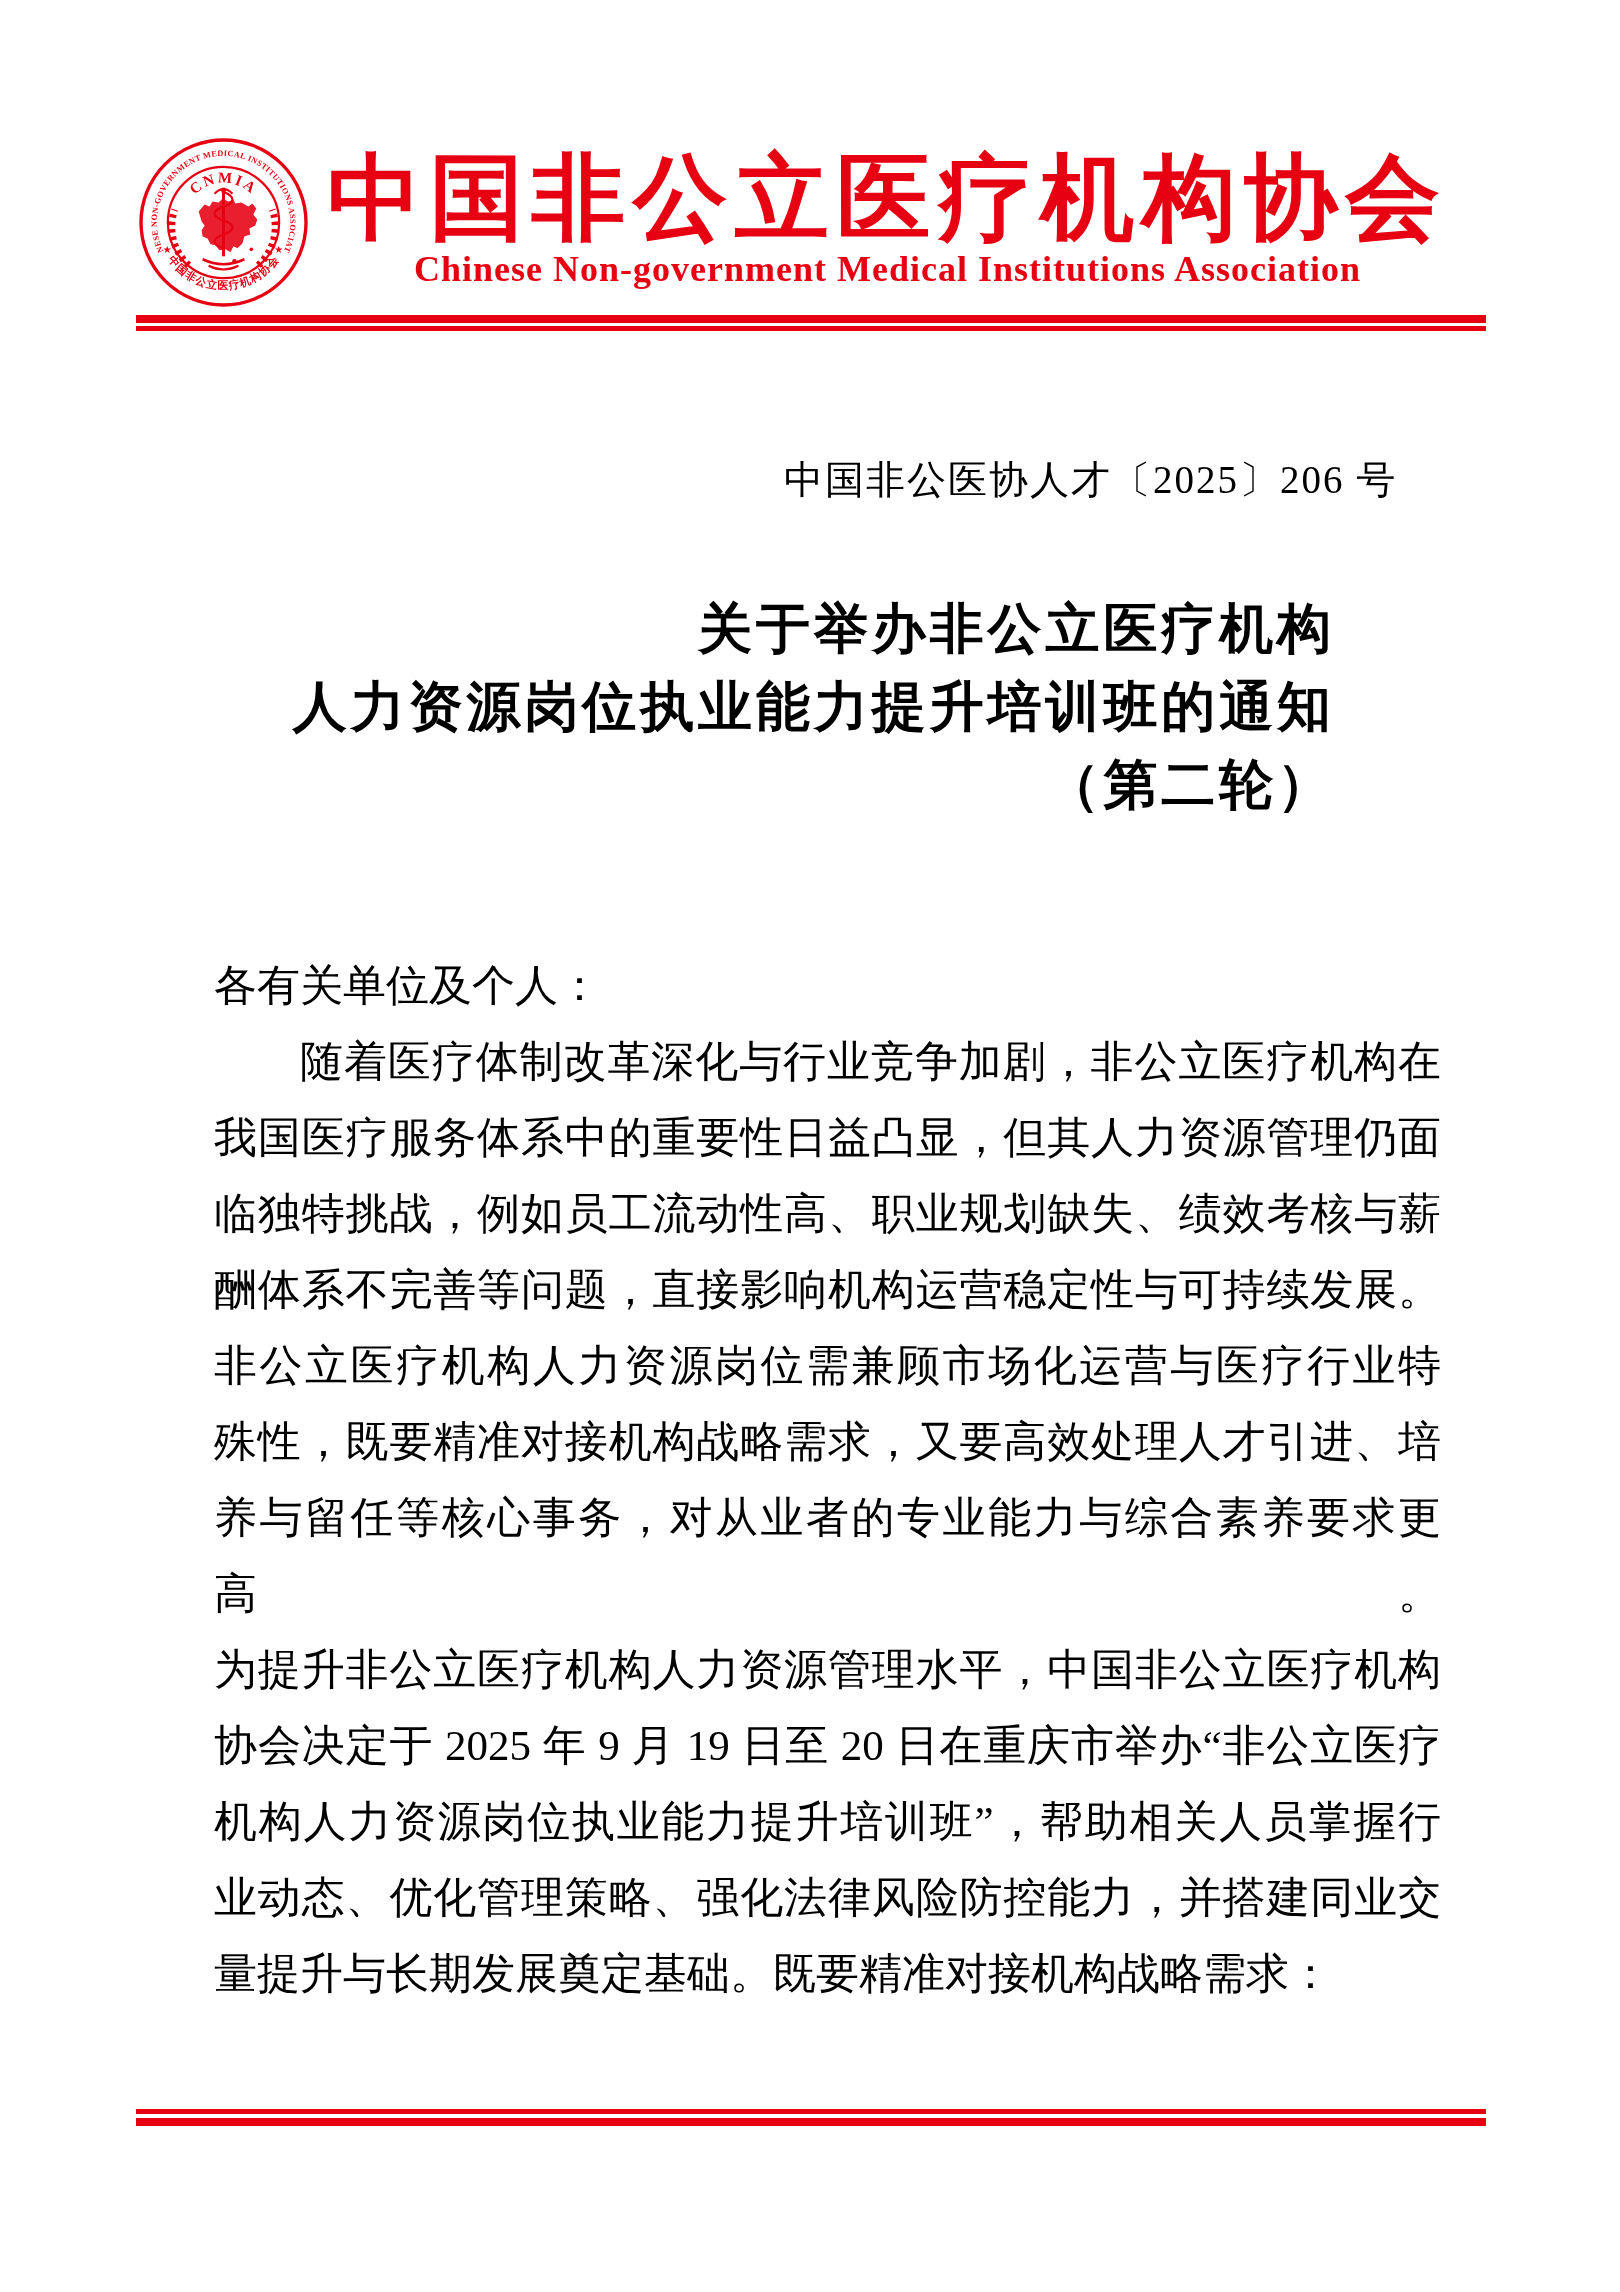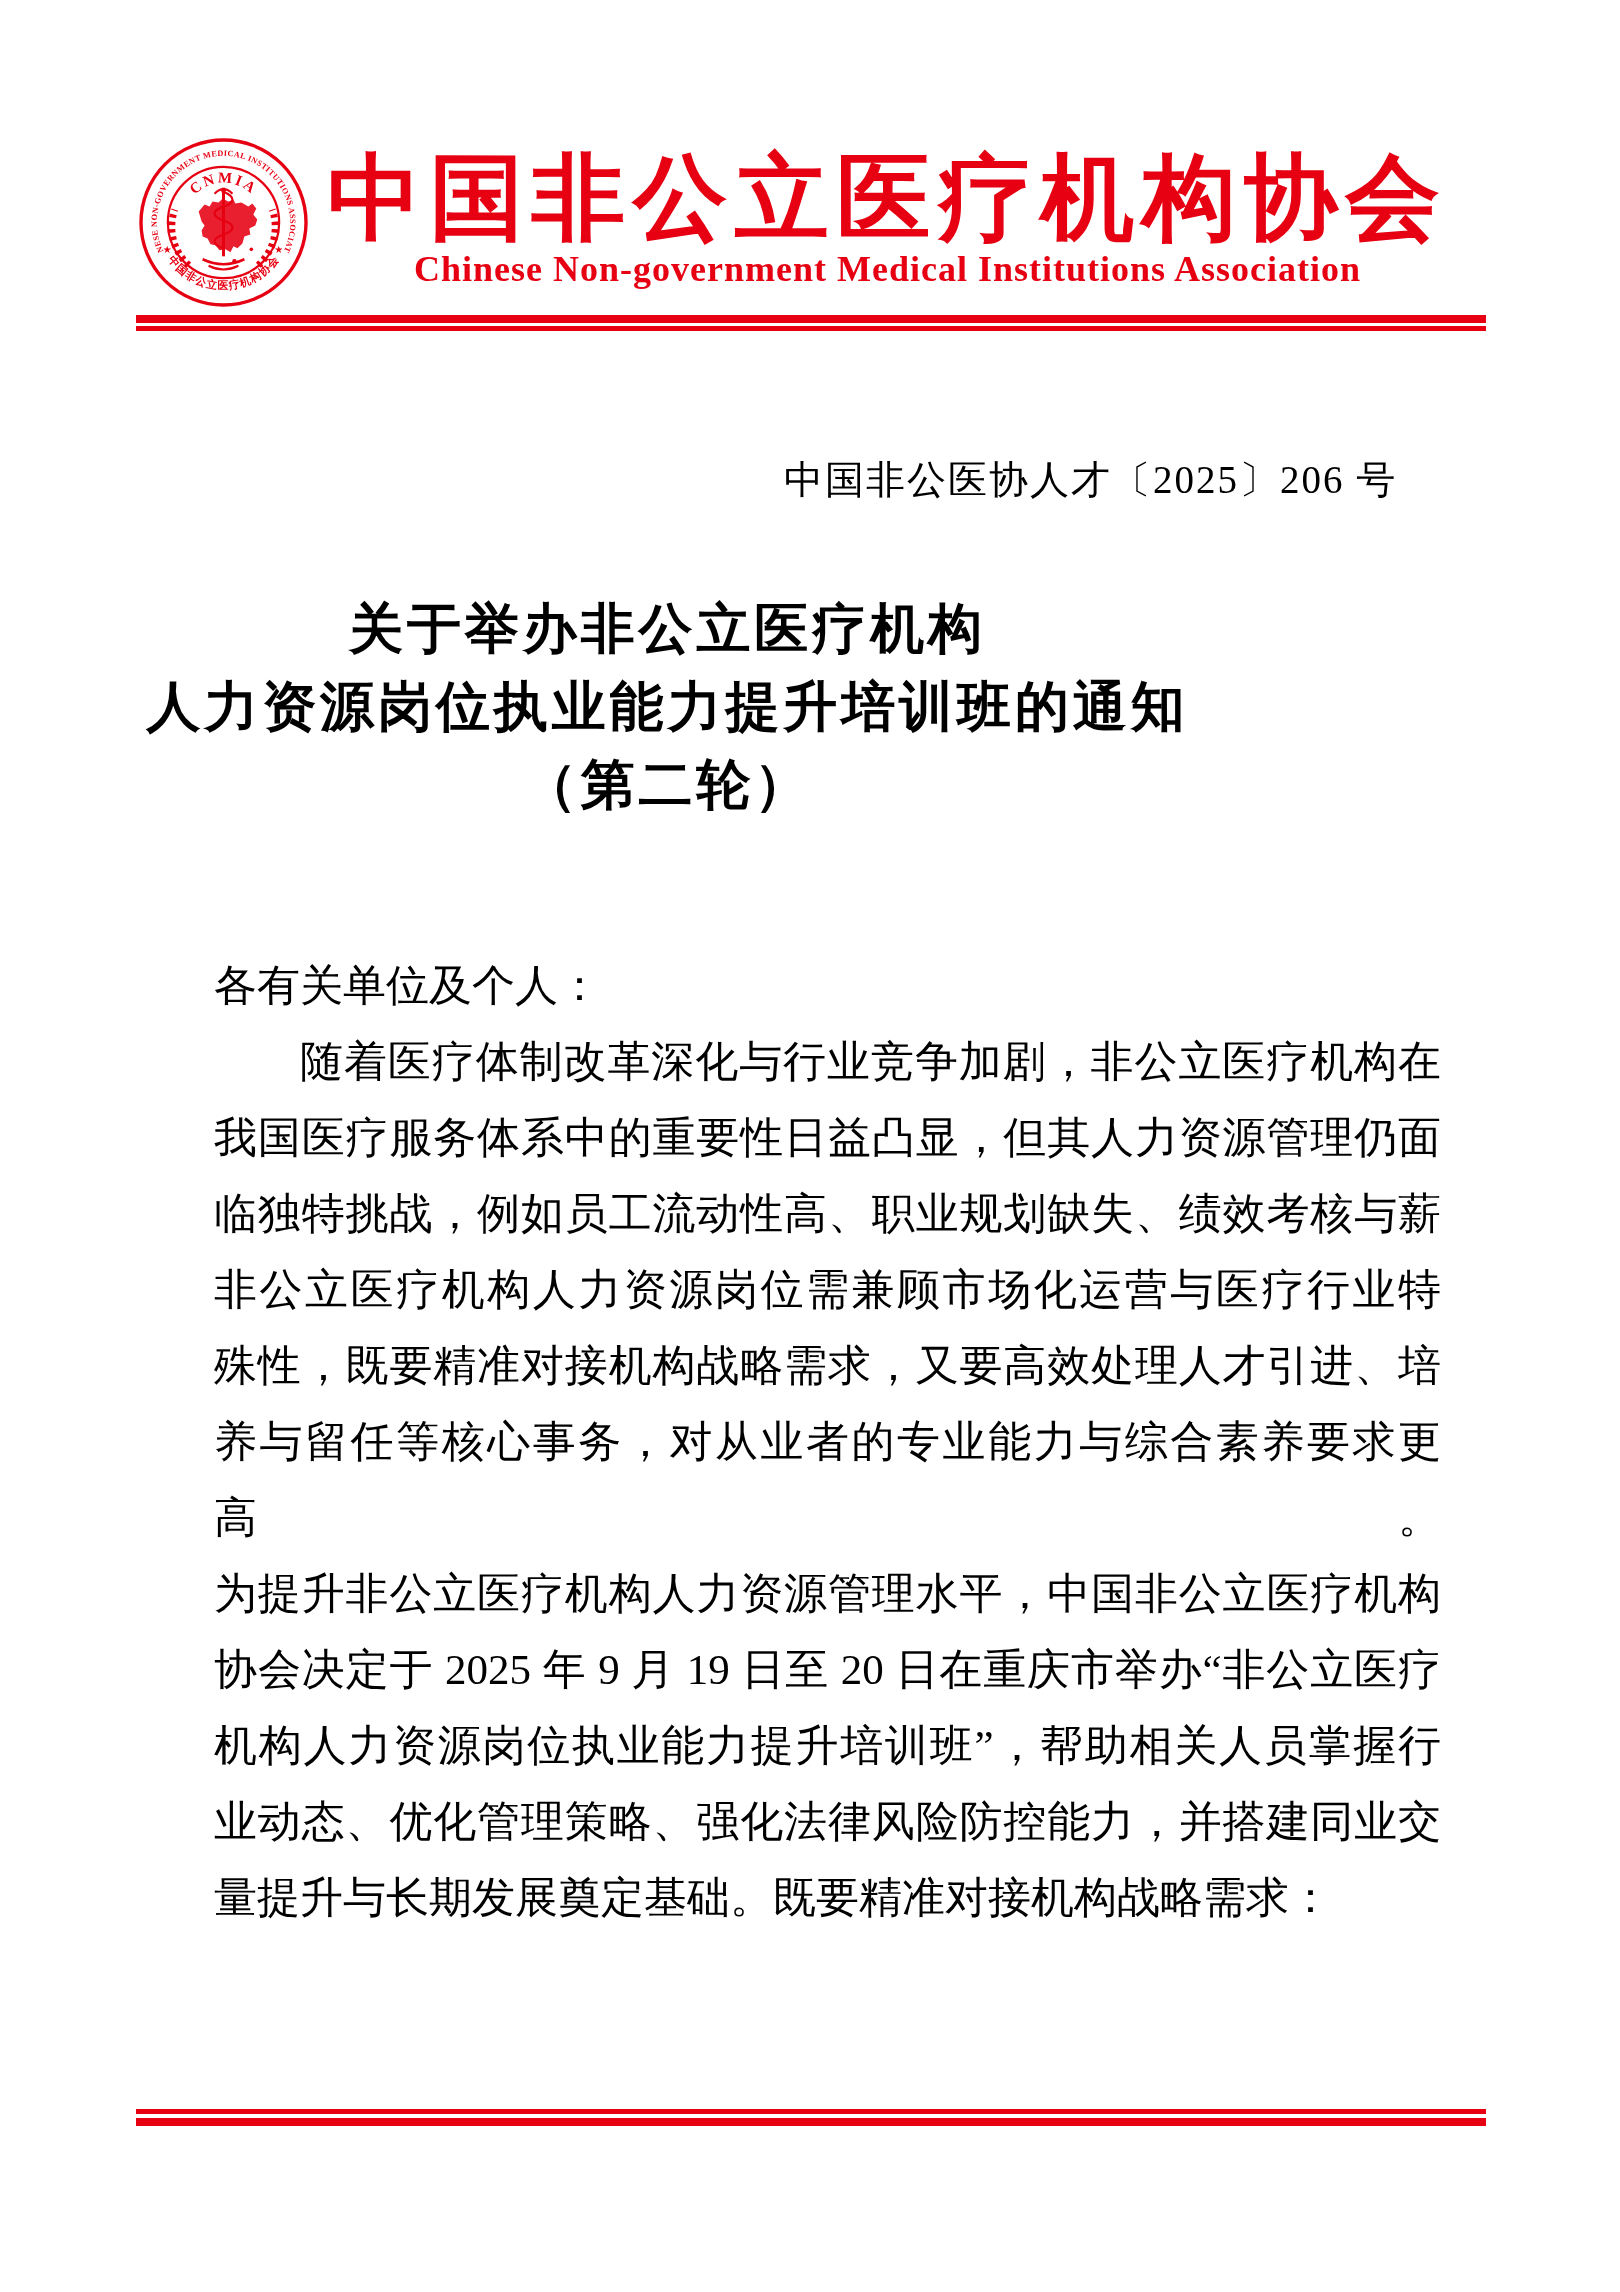--- a/index.html
+++ b/index.html
@@ -43,7 +43,7 @@
   
   .notice-title {
     left:0; top:589px; width:1335px;
-    text-align:center;
+    text-align:right;
     font-family:"Liberation Sans","DejaVu Sans",sans-serif;
     font-weight:bold; font-size:54px; line-height:78px;
     letter-spacing:3.9px; white-space:nowrap;

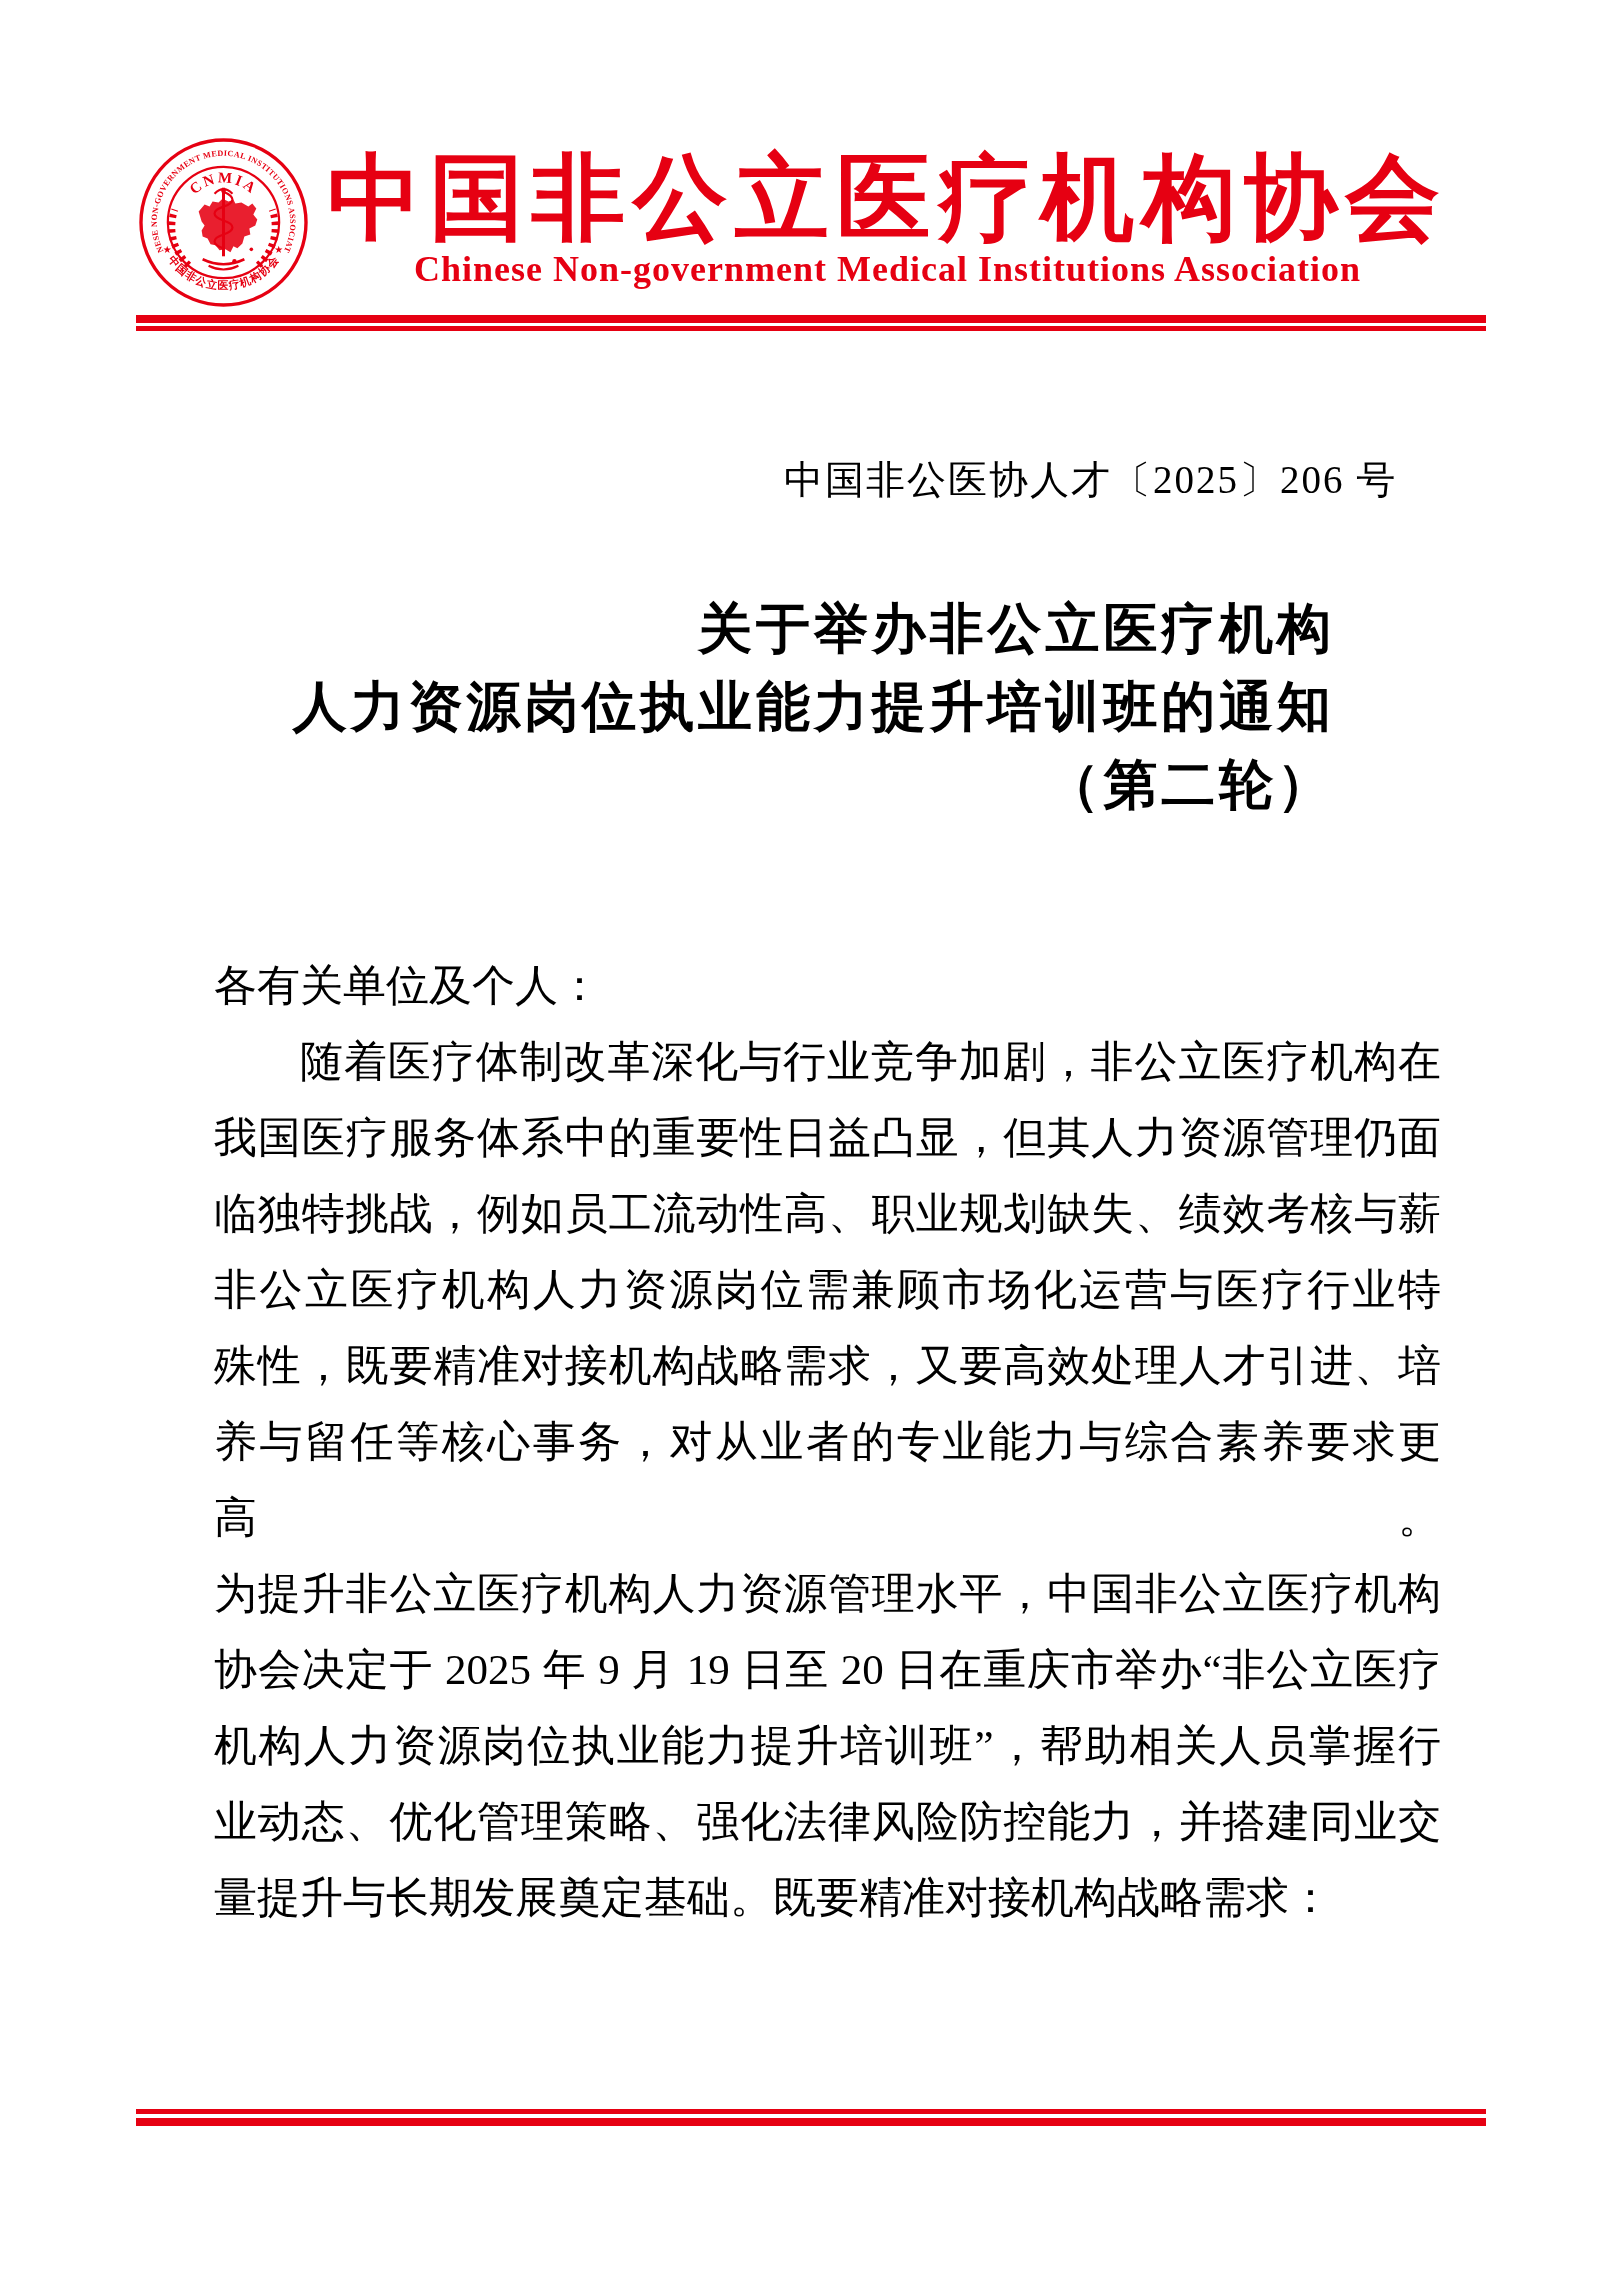--- a/index.html
+++ b/index.html
@@ -124,6 +124,7 @@
   <div class="bline indent">随着医疗体制改革深化与行业竞争加剧，非公立医疗机构在</div>
   <div class="bline">我国医疗服务体系中的重要性日益凸显，但其人力资源管理仍面</div>
   <div class="bline">临独特挑战，例如员工流动性高、职业规划缺失、绩效考核与薪</div>
+  <div class="bline">酬体系不完善等问题，直接影响机构运营稳定性与可持续发展。</div>
   <div class="bline">非公立医疗机构人力资源岗位需兼顾市场化运营与医疗行业特</div>
   <div class="bline">殊性，既要精准对接机构战略需求，又要高效处理人才引进、培</div>
   <div class="bline">养与留任等核心事务，对从业者的专业能力与综合素养要求更高。</div>

